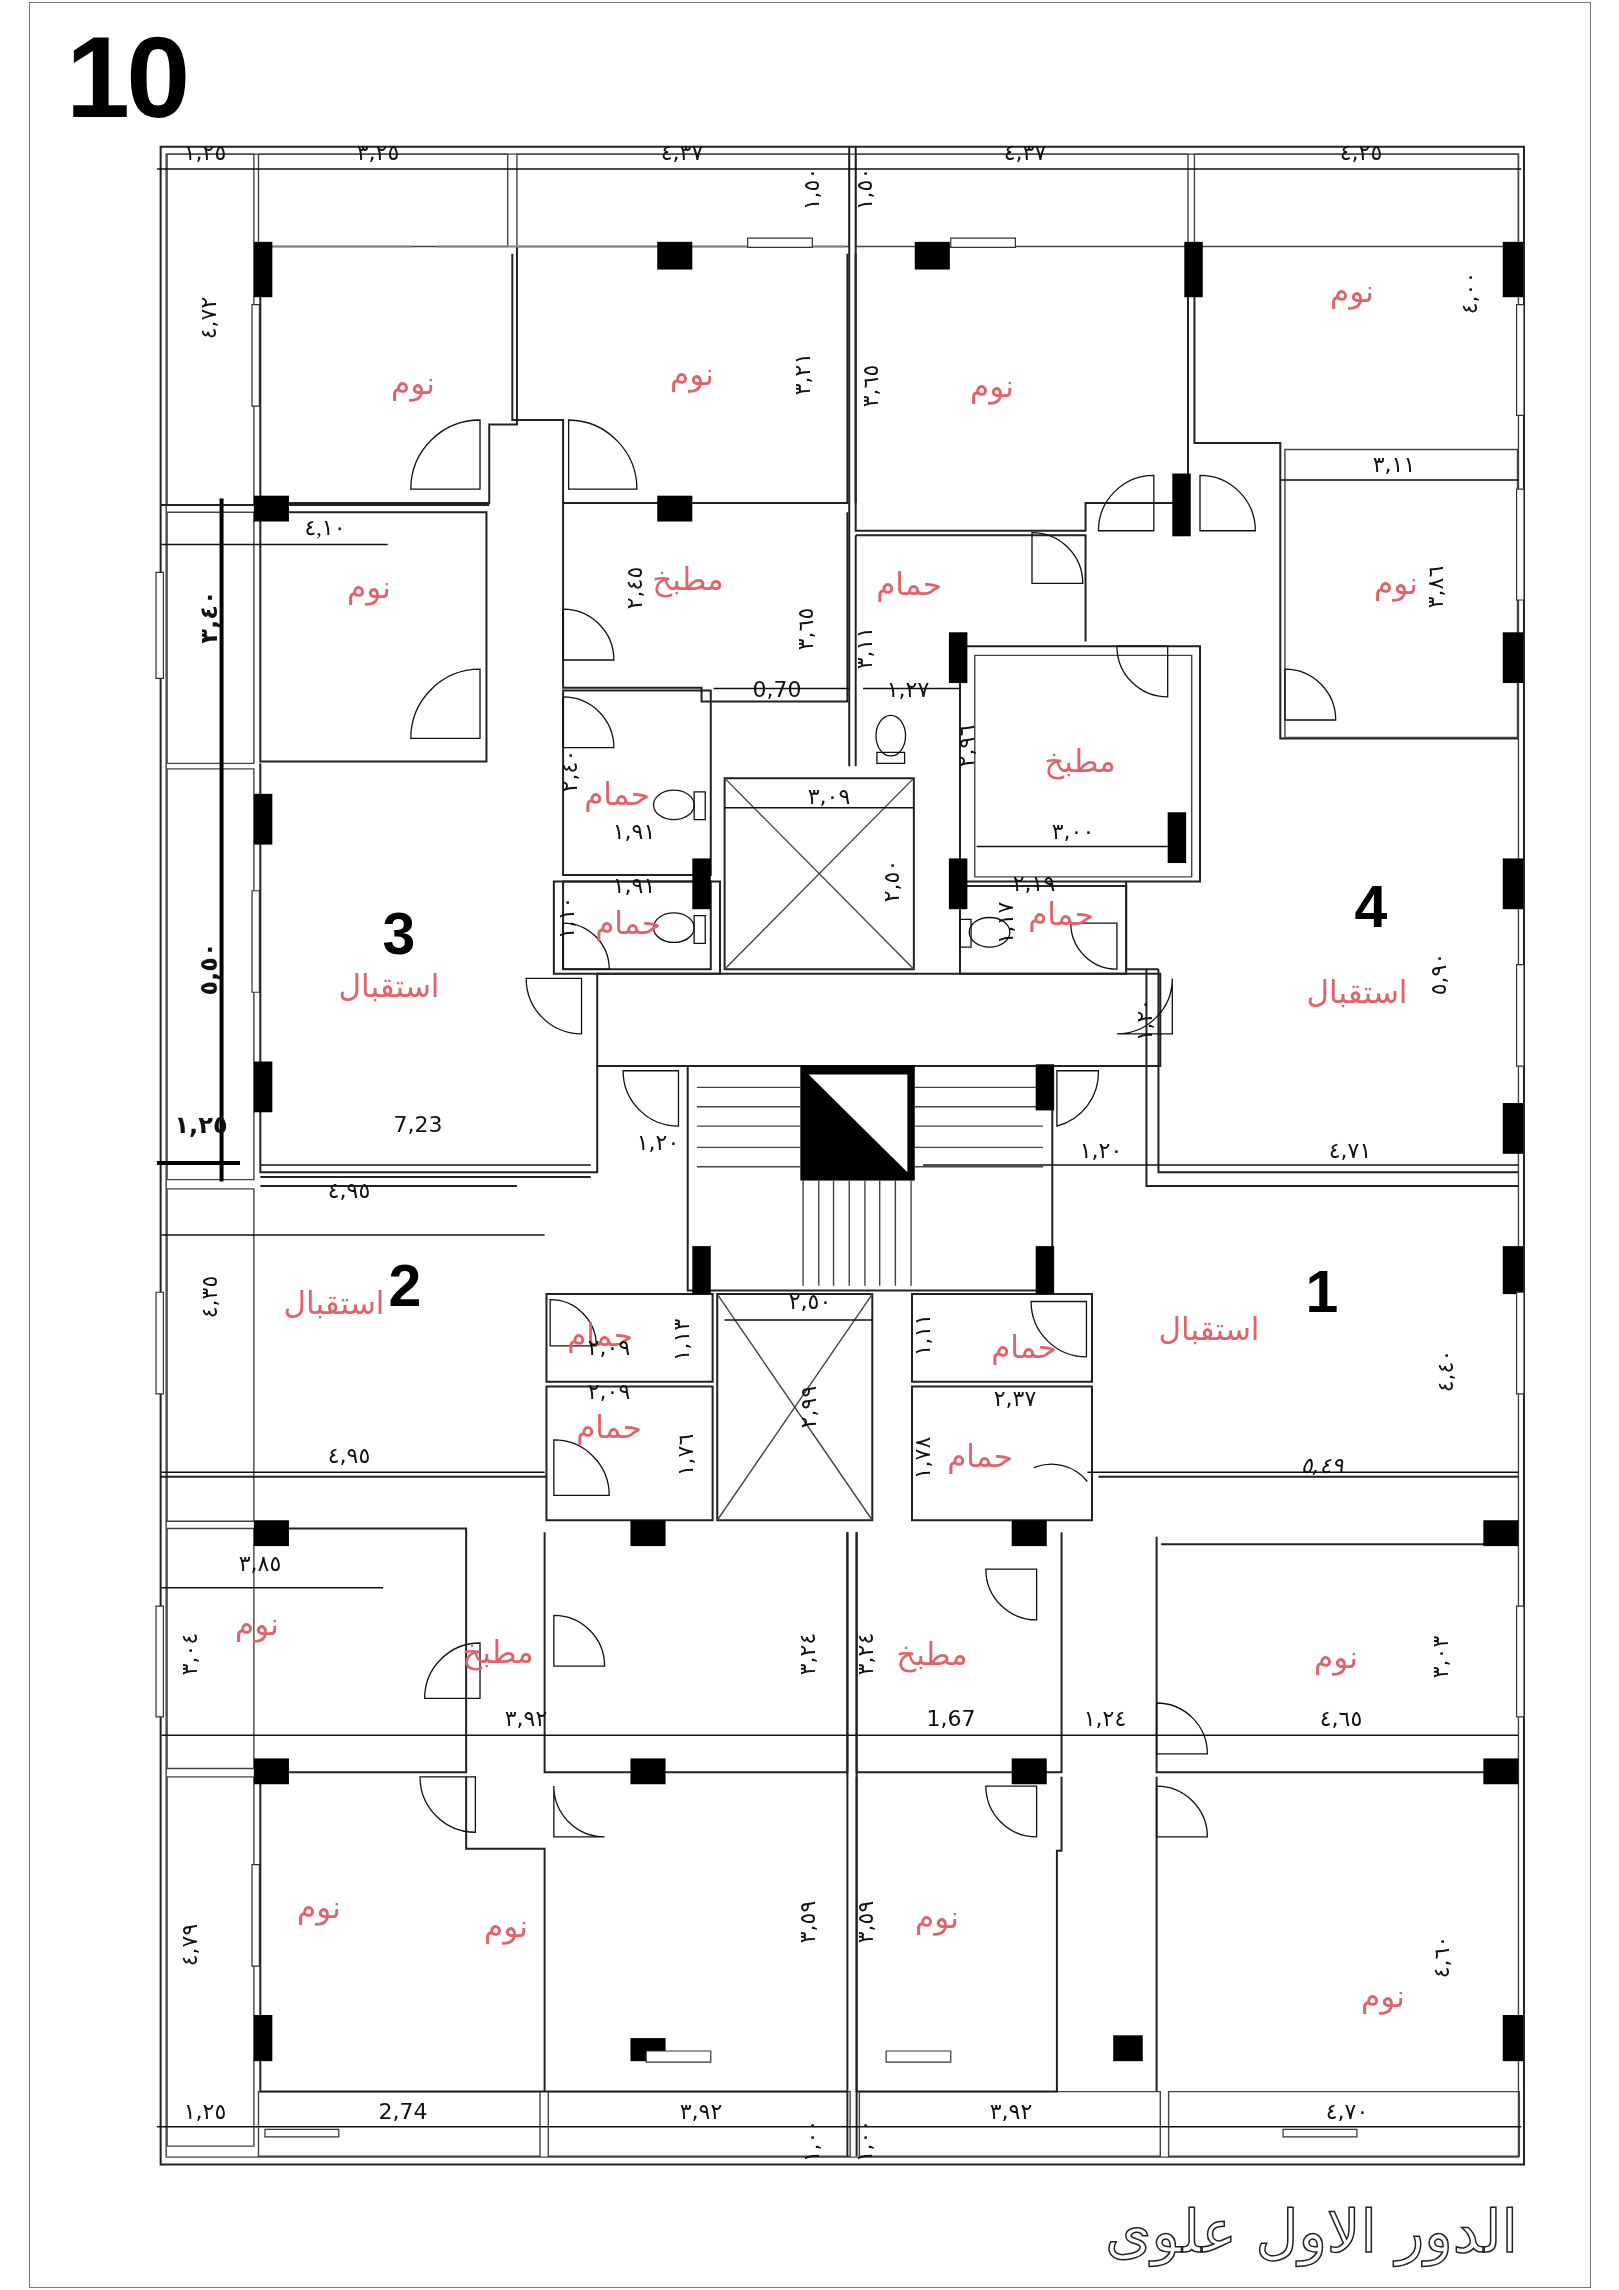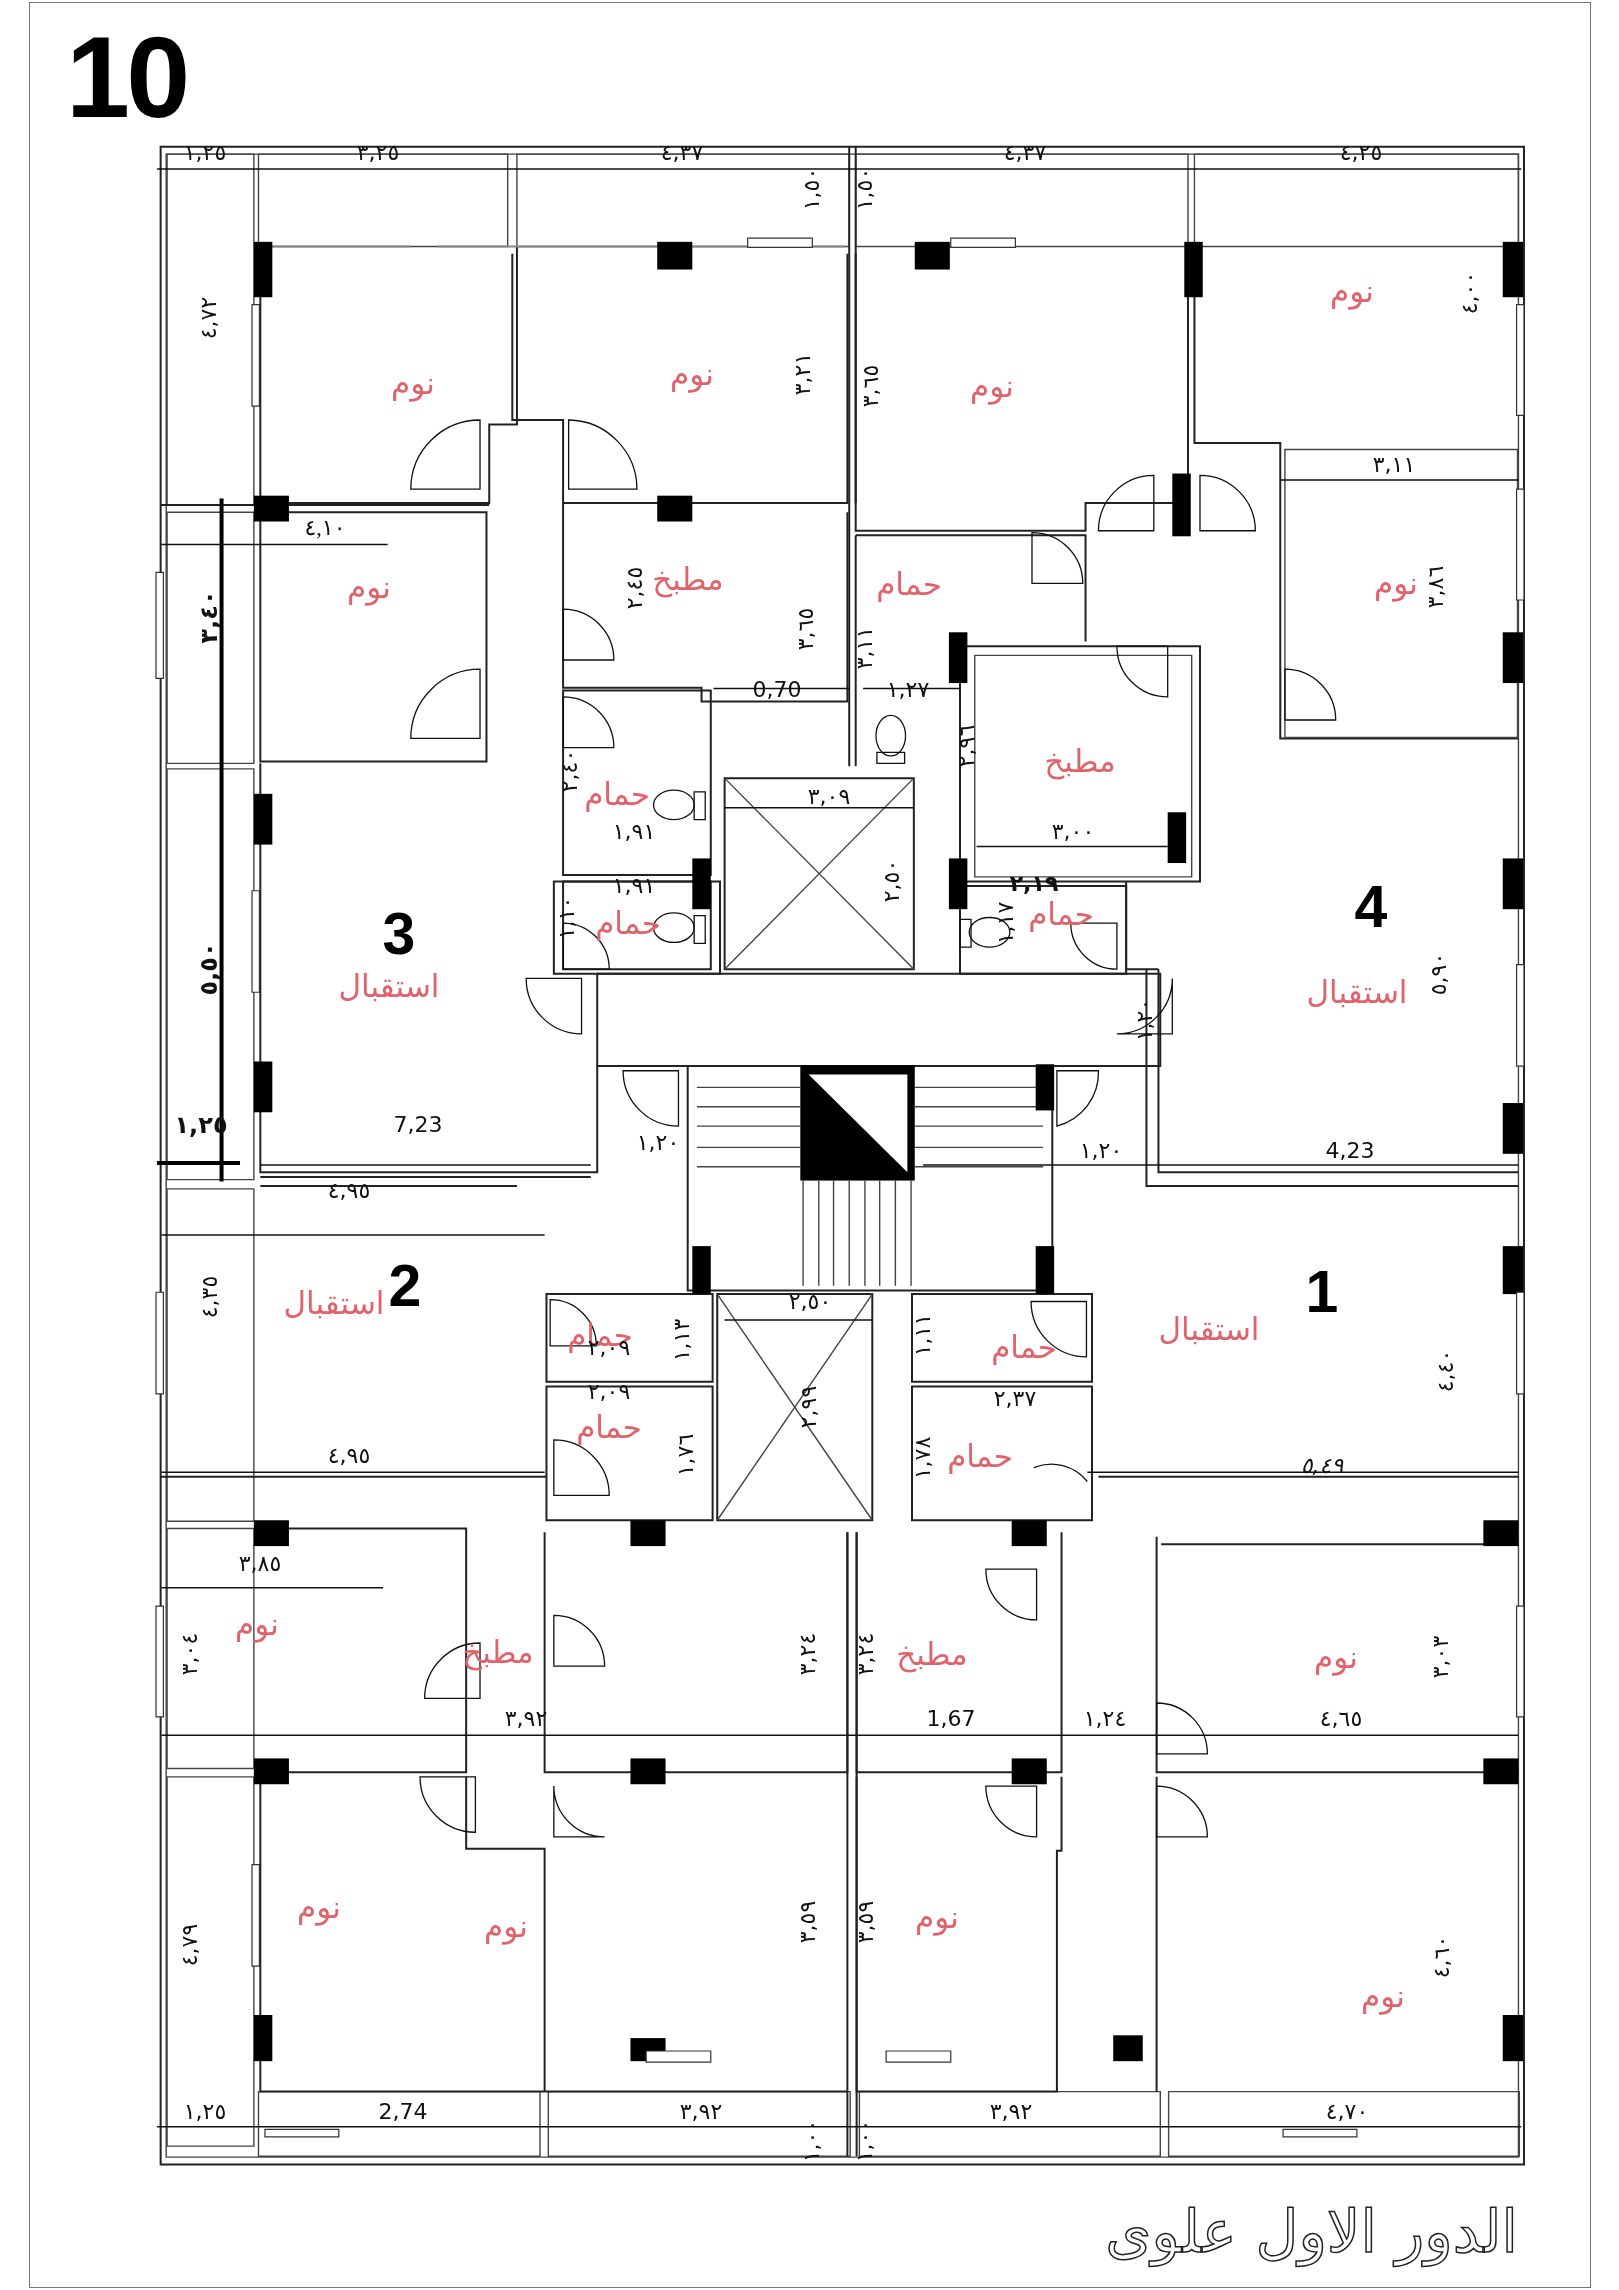--- a/index.html
+++ b/index.html
@@ -345,7 +345,7 @@
 <div class="lbl d v" style="left:892px;top:881px;">٢,٥٠</div>
 <div class="lbl d v" style="left:967px;top:746px;">٢,٩٦</div>
 <div class="lbl d" style="left:1073px;top:832px;">٣,٠٠</div>
-<div class="lbl d" style="left:1034px;top:884px;font-weight:bold;">٢,١٩</div>
+<div class="lbl d" style="left:1034px;top:884px;">٢,١٩</div>
 <div class="lbl d v" style="left:1006px;top:923px;">١,١٧</div>
 <div class="lbl d v b" style="left:209px;top:969px;">٥,٥٠</div>
 <div class="lbl d v" style="left:1439px;top:974px;">٥,٩٠</div>

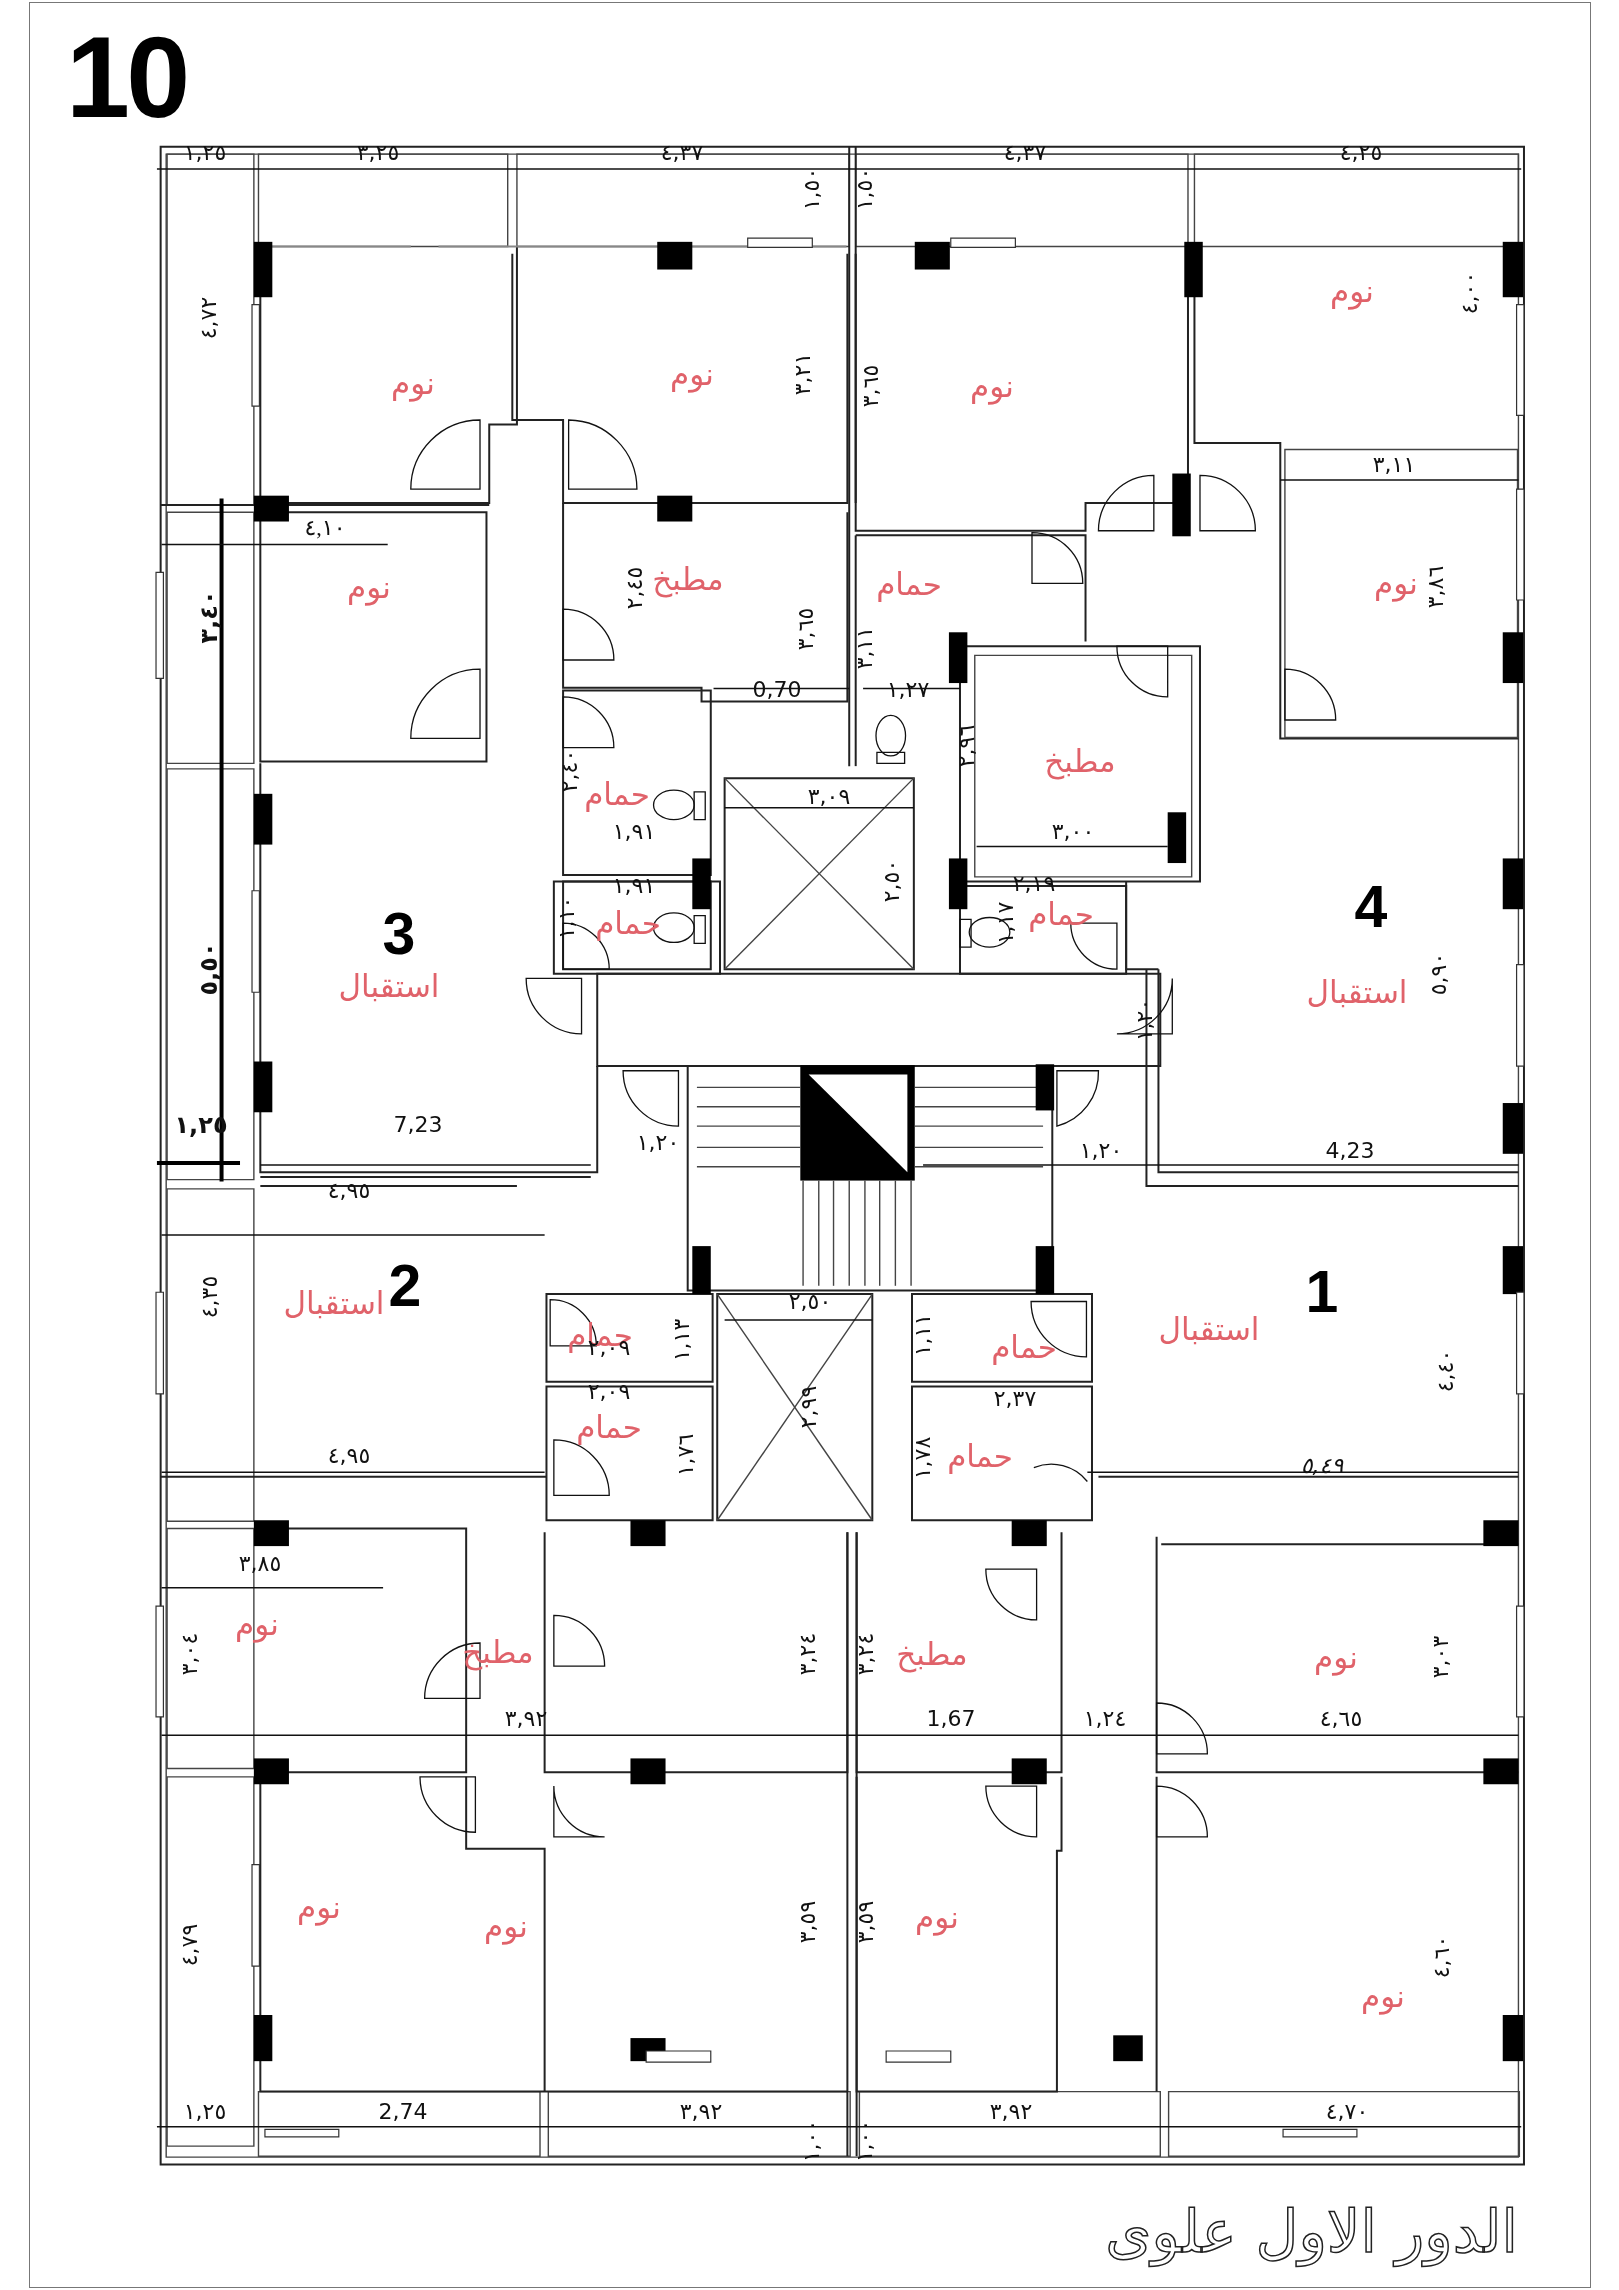--- a/index.html
+++ b/index.html
@@ -354,7 +354,7 @@
 <div class="lbl d" style="left:1101px;top:1151px;">١,٢٠</div>
 <div class="lbl d b" style="left:201px;top:1125px;">١,٢٥</div>
 <div class="lbl d" style="left:418px;top:1125px;">7,23</div>
-<div class="lbl d" style="left:1350px;top:1151px;">4,23</div>
+<div class="lbl d" style="left:1350px;top:1151px;">٤,٧١</div>
 <div class="lbl d" style="left:349px;top:1191px;">٤,٩٥</div>
 <div class="lbl d v" style="left:210px;top:1297px;">٤,٣٥</div>
 <div class="lbl d" style="left:810px;top:1302px;">٢,٥٠</div>

